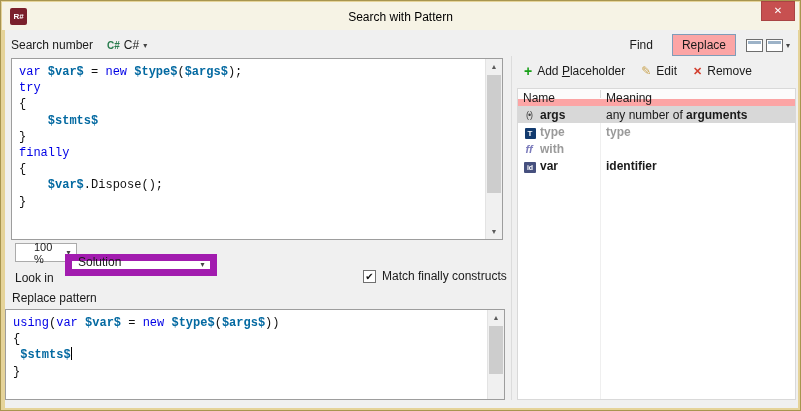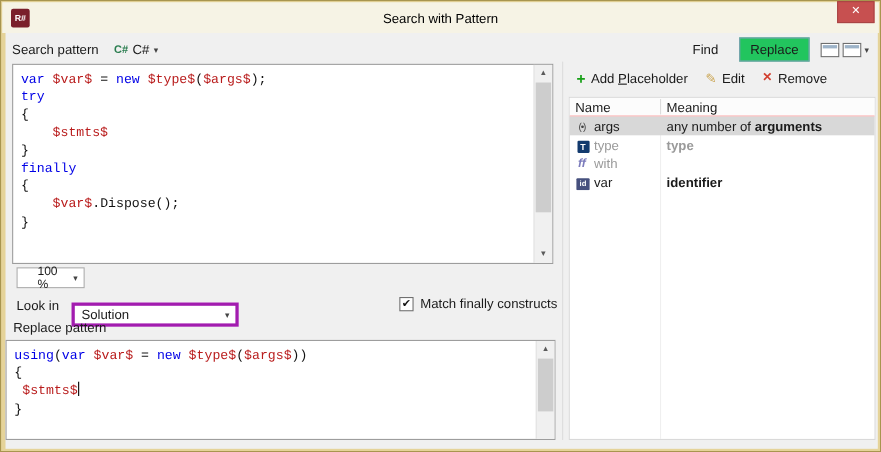--- a/index.html
+++ b/index.html
@@ -103,7 +103,7 @@
   <div class="content">
 
     <div class="toolbar">
-      <span class="lbl">Search pattern</span>
+      <span class="lbl">Search number</span>
       <span class="lang-picker">
         <span class="cs-icon">C#</span>
         <span>C#</span>

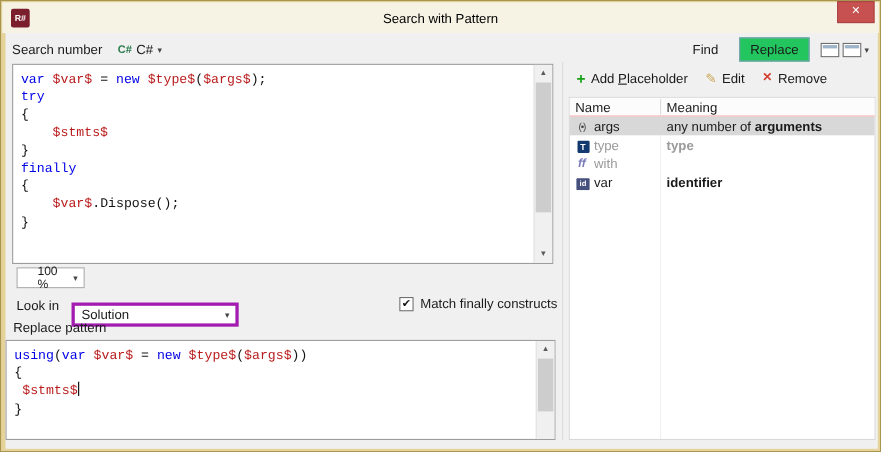--- a/index.html
+++ b/index.html
@@ -23,7 +23,7 @@
   .caret{font-size:8px;color:#444}
   .spacer{flex:1}
   .find-btn{padding:3px 9px;cursor:pointer}
-  .replace-btn{padding:3px 9px;border:1px solid #7f9db9;background:#22c55e;cursor:pointer}
+  .replace-btn{padding:3px 9px;border:1px solid #7f9db9;background:#fca5a5;cursor:pointer}
   .win-icon{width:17px;height:13px;border:1px solid #6e6e6e;background:#fff;position:relative;display:inline-block;cursor:pointer}
   .win-icon::before{content:"";position:absolute;left:1px;right:1px;top:1px;height:3px;background:#9db3c8}
   .icon-group{display:flex;align-items:center;gap:3px}

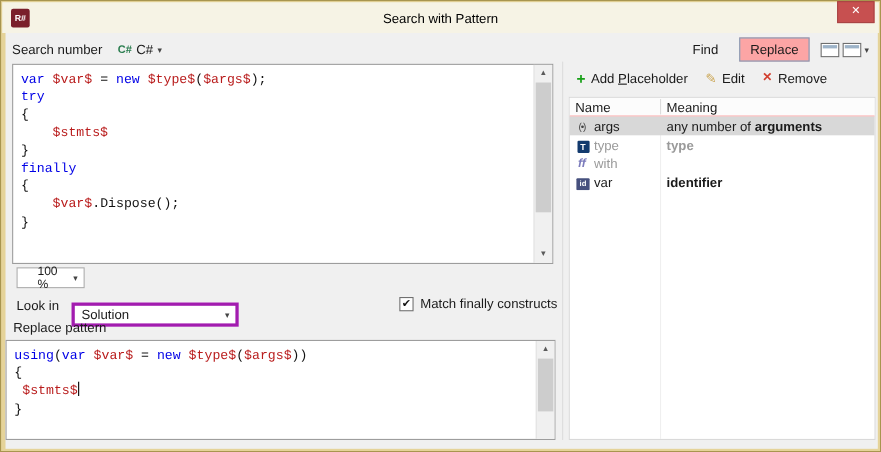--- a/index.html
+++ b/index.html
@@ -34,7 +34,7 @@
   .code{position:absolute;left:7px;top:5px;right:20px;bottom:2px;font-family:"Liberation Mono",monospace;
         font-size:12px;line-height:16.2px;white-space:pre;overflow:hidden}
   .tk-kw{color:#0000e6}
-  .tk-ph{color:#b91c1c;font-weight:normal}
+  .tk-ph{color:#0369a1;font-weight:bold}
   .tk-pl{color:#111}
   .tk-caret{display:inline-block;width:1px;height:13px;background:#000;vertical-align:-2px}
   .vscroll{position:absolute;top:0;right:0;bottom:0;width:17px;background:#f0f0f0;border-left:1px solid #e3e3e3}

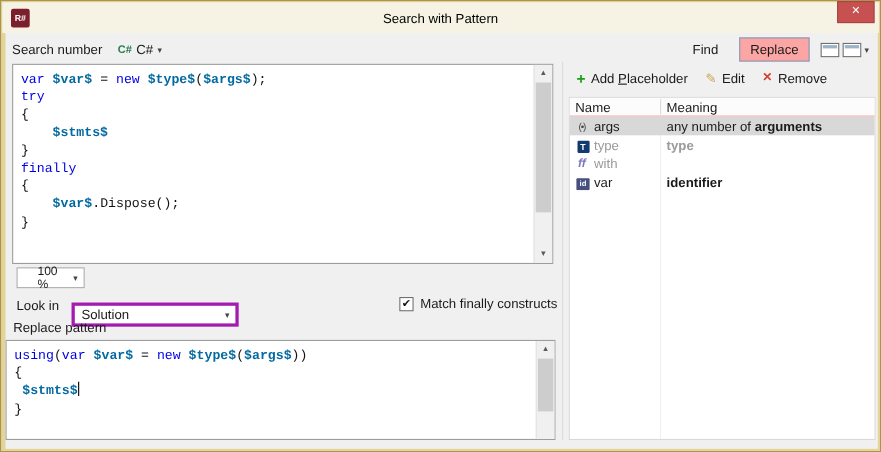--- a/index.html
+++ b/index.html
@@ -69,7 +69,7 @@
   
   .ph-table{position:absolute;left:512px;top:58px;width:279px;height:312px;background:#fff;border:1px solid #d9d9d9;font-size:12px}
   .colline{position:absolute;left:82px;top:0;bottom:0;width:1px;background:#efefef}
-  .thead{position:absolute;left:0;right:0;top:0;height:17px;background:#fcfcfc;border-bottom:1px solid #fca5a5}
+  .thead{position:absolute;left:0;right:0;top:0;height:17px;background:#fcfcfc;border-bottom:7px solid #fca5a5}
   .thead .hname{position:absolute;left:5px;top:2px;cursor:pointer}
   .thead .hmeaning{position:absolute;left:88px;top:2px;cursor:pointer}
   .thead::after{content:"";position:absolute;left:82px;top:1px;bottom:1px;width:1px;background:#dcdcdc}

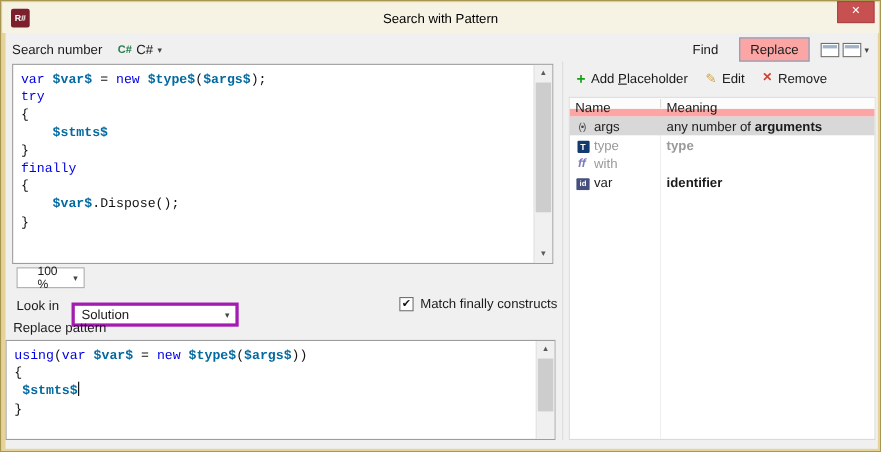--- a/index.html
+++ b/index.html
@@ -78,7 +78,7 @@
   .trow.selected{background:#d8d8d8}
   .name-cell{width:82px;display:flex;align-items:center;gap:3px;padding-left:3px;overflow:hidden}
   .meaning-cell{flex:1;padding-left:6px;white-space:nowrap;overflow:hidden}
-  .nm{font-weight:normal}
+  .nm{font-weight:bold}
   .memph{font-weight:bold}
   .muted .nm,.muted .meaning-cell,.muted .memph{color:#9a9a9a}
   .ph-ic{flex:0 0 16px;width:16px;text-align:center}

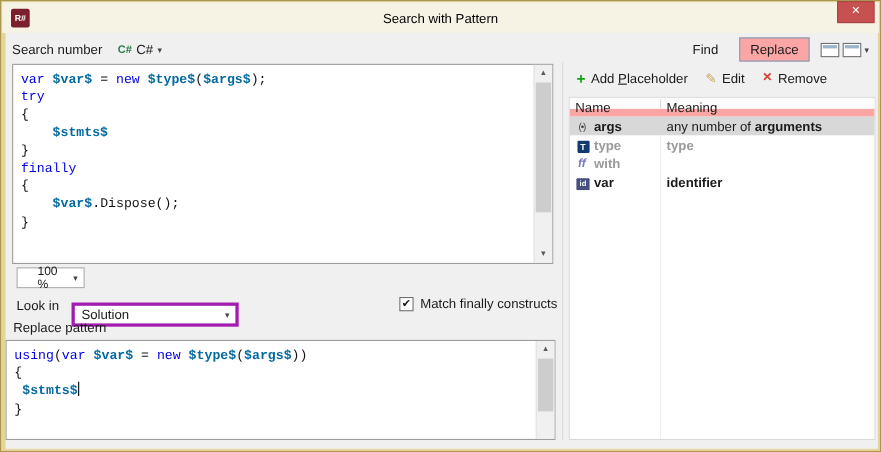--- a/index.html
+++ b/index.html
@@ -50,8 +50,8 @@
   .combo-arrow{width:15px;text-align:center;font-size:8px;color:#444}
   
   .lookin-label{position:absolute;left:10px;top:241px}
-  .combo{position:absolute;left:60px;top:245px;width:152px;height:22px;background:#fff;border:3px solid #a21caf;
-         display:flex;align-items:center;cursor:pointer}
+  .combo{position:absolute;left:60px;top:224px;width:152px;height:22px;background:#fff;border:7px solid #a21caf;
+         display:flex;align-items:flex-end;cursor:pointer}
   .combo .val{flex:1;padding-left:6px}
   .checkbox-row{position:absolute;left:358px;top:239px;display:flex;align-items:center;gap:6px;cursor:pointer}
   .checkbox{width:13px;height:13px;background:#fff;border:1px solid #707070;font-size:10px;line-height:11px;text-align:center;color:#111}

